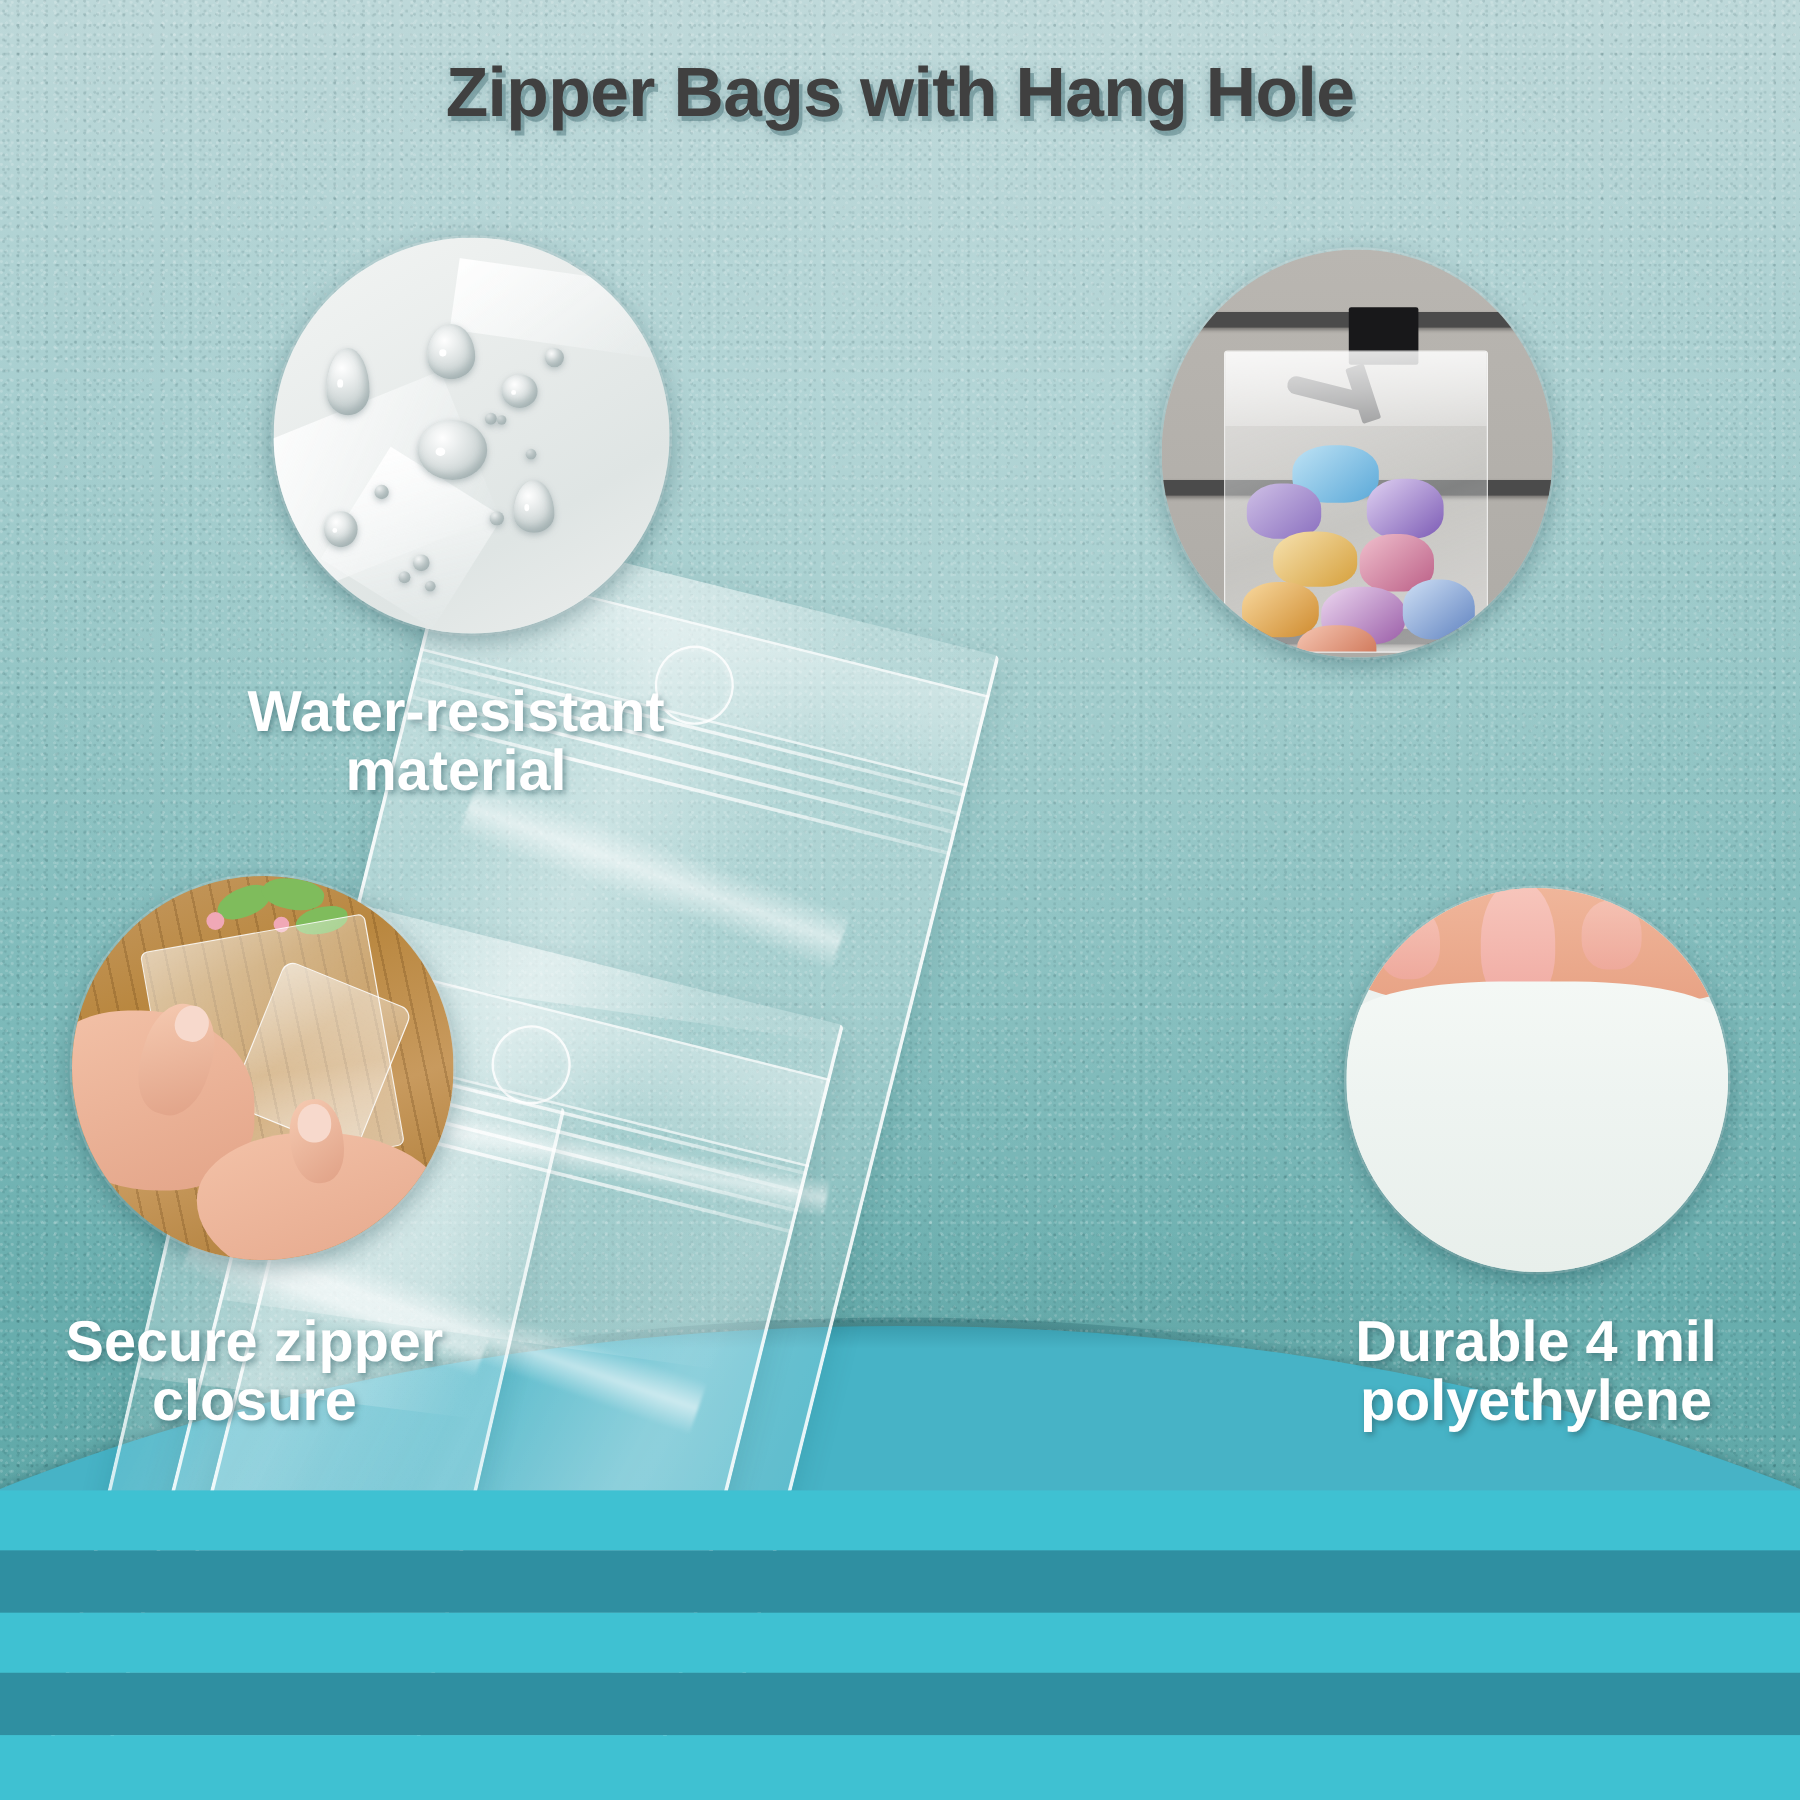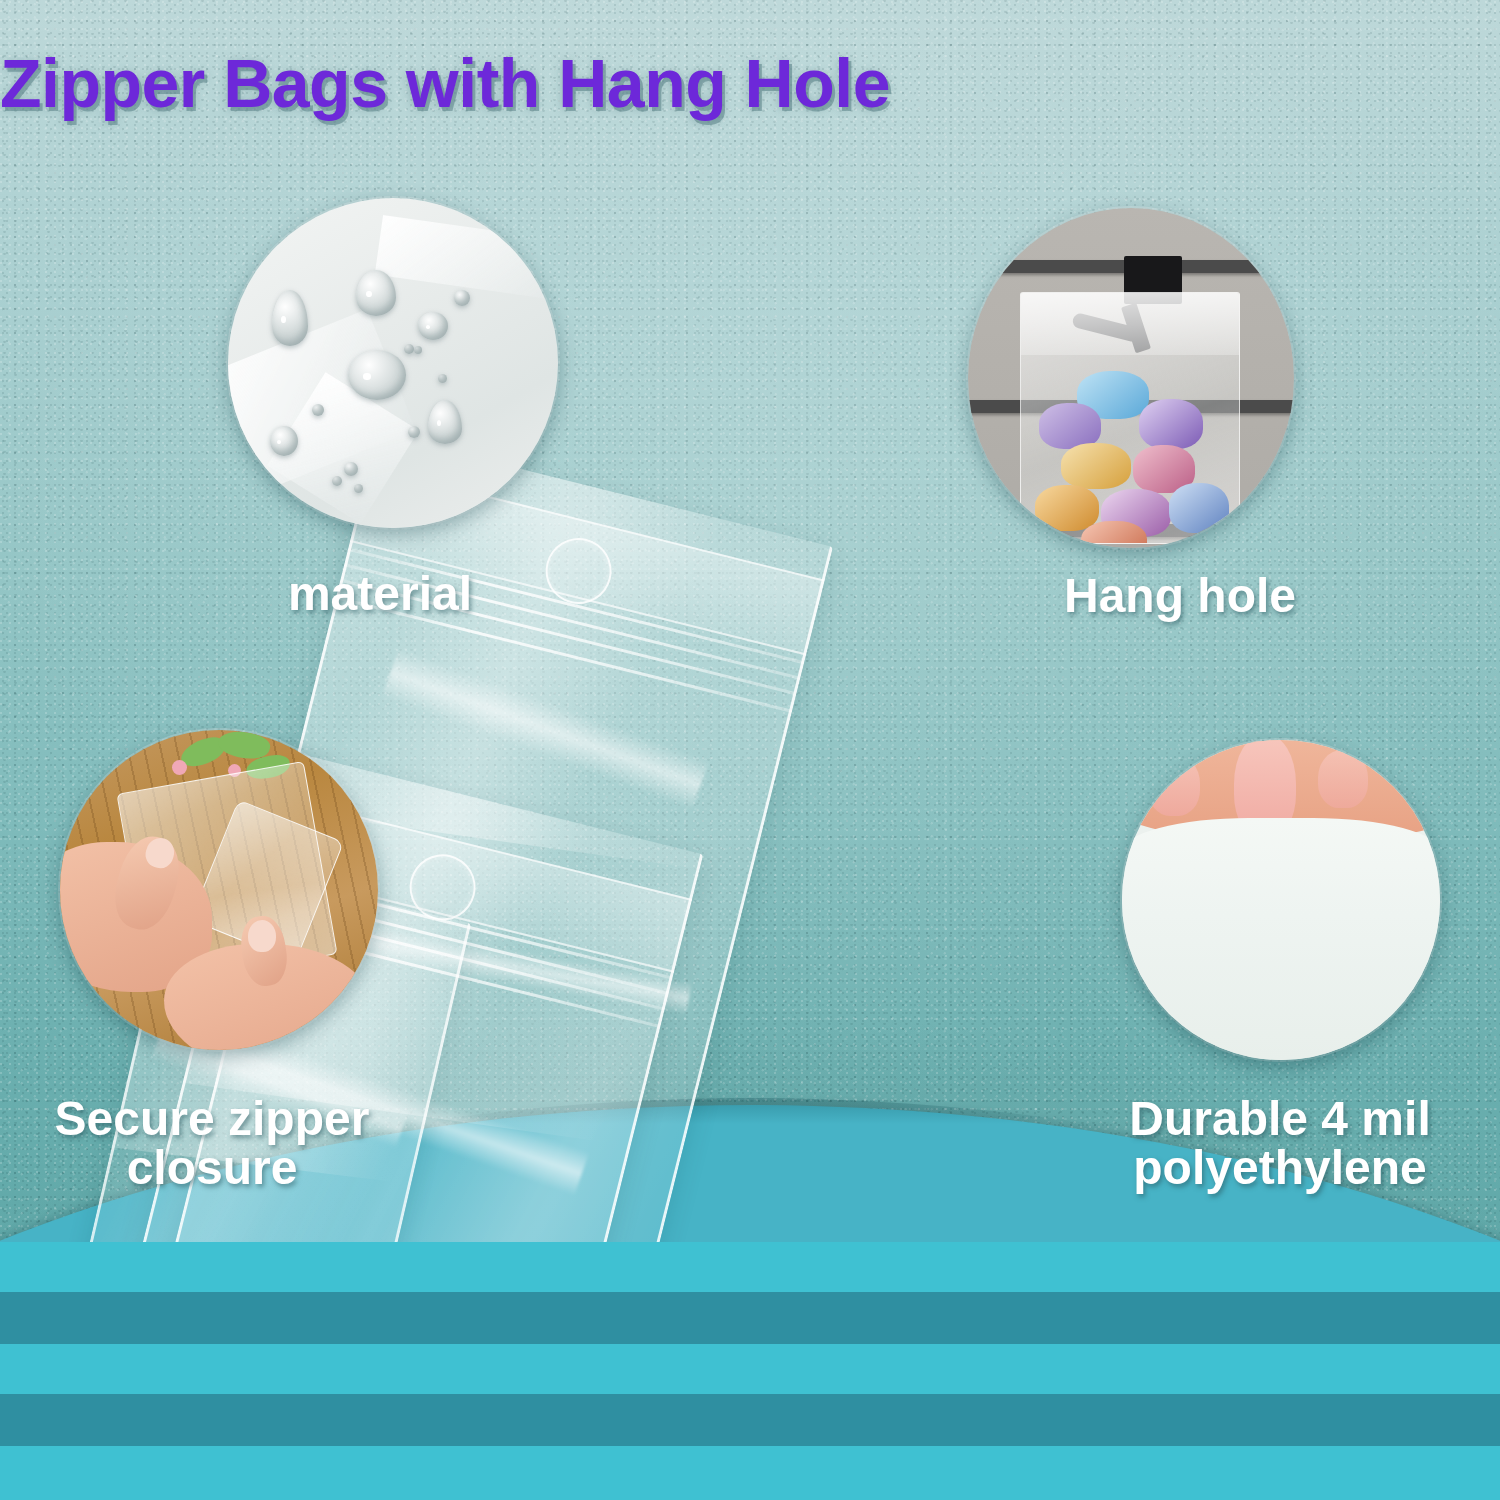--- a/index.html
+++ b/index.html
@@ -183,10 +183,10 @@
   
   .title{
     position:absolute;left:0;right:0;top:44px;
-    text-align:left;
-    font-size:68px;font-weight:bold;
+    text-align:center;
+    font-size:58px;font-weight:bold;
     letter-spacing:-0.5px;
-    color:#6d28d9;
+    color:#404040;
     text-shadow:3px 4px 0 rgba(90,130,135,.55), 0 2px 10px rgba(60,100,108,.35);
     white-space:nowrap;
   }

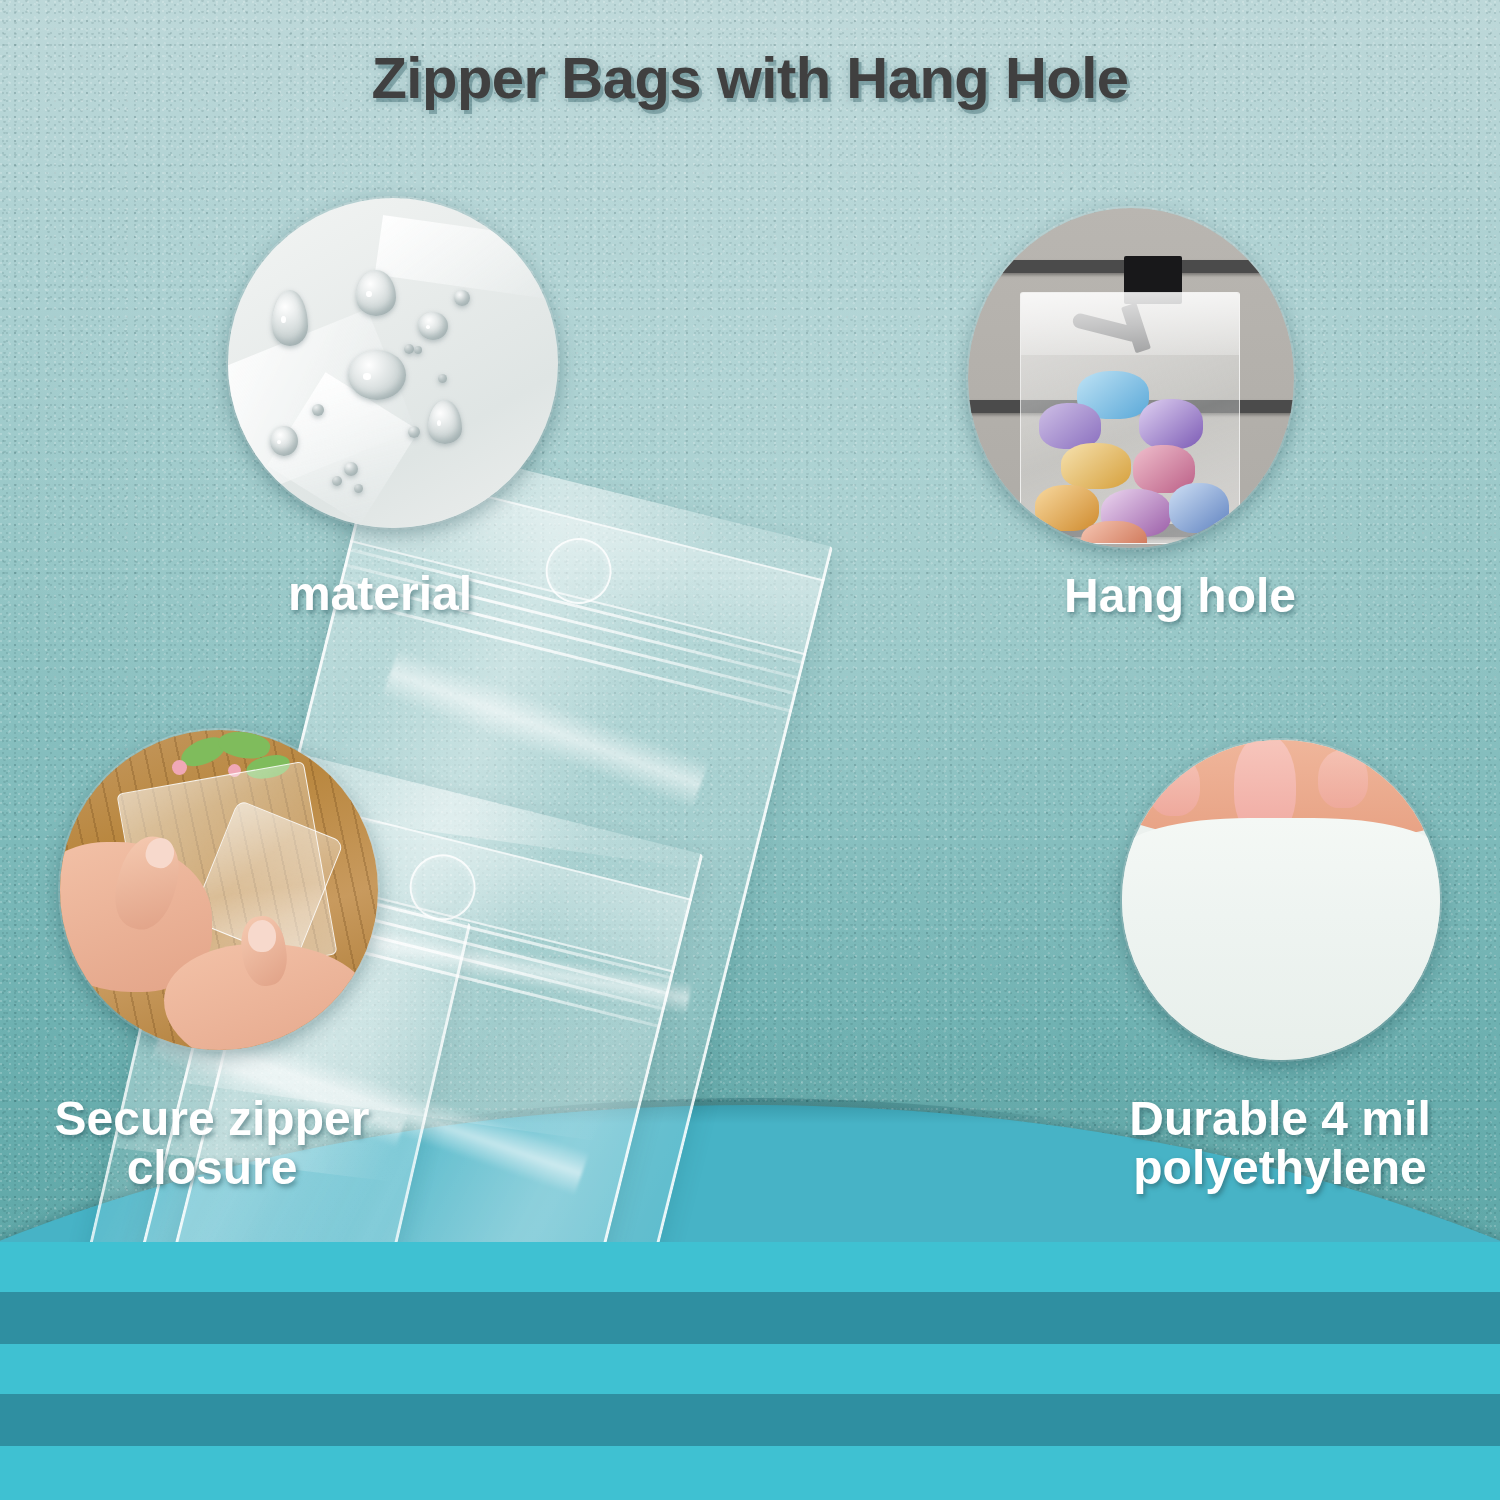--- a/index.html
+++ b/index.html
@@ -353,6 +353,7 @@
   <div class="title">Zipper Bags with Hang Hole</div>
 
   <div class="caption cap-water">
+    <div>Water-resistant</div>
     <div>material</div>
   </div>
 

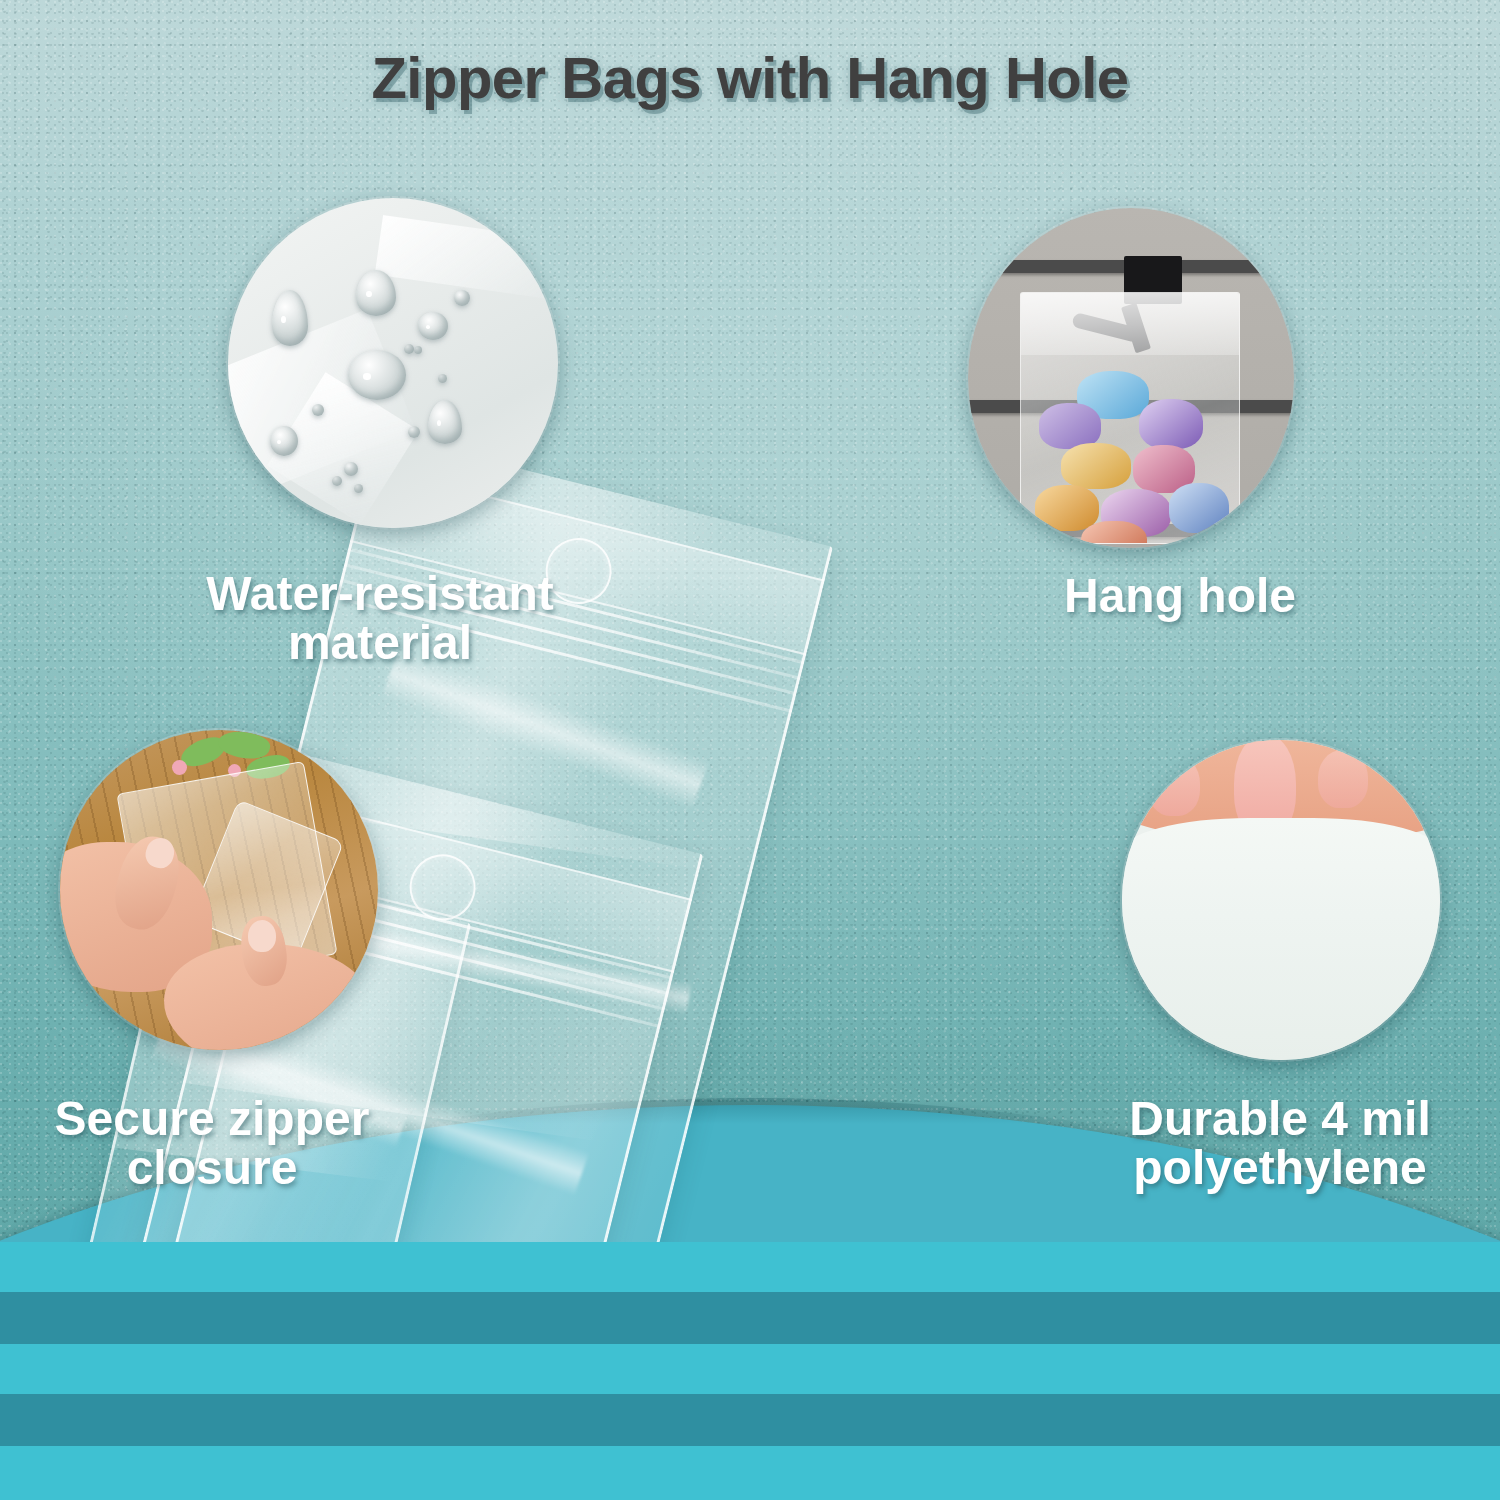--- a/index.html
+++ b/index.html
@@ -358,7 +358,6 @@
   </div>
 
   <div class="caption cap-hang">
-    <div>Hang hole</div>
   </div>
 
   <div class="caption cap-zip">

